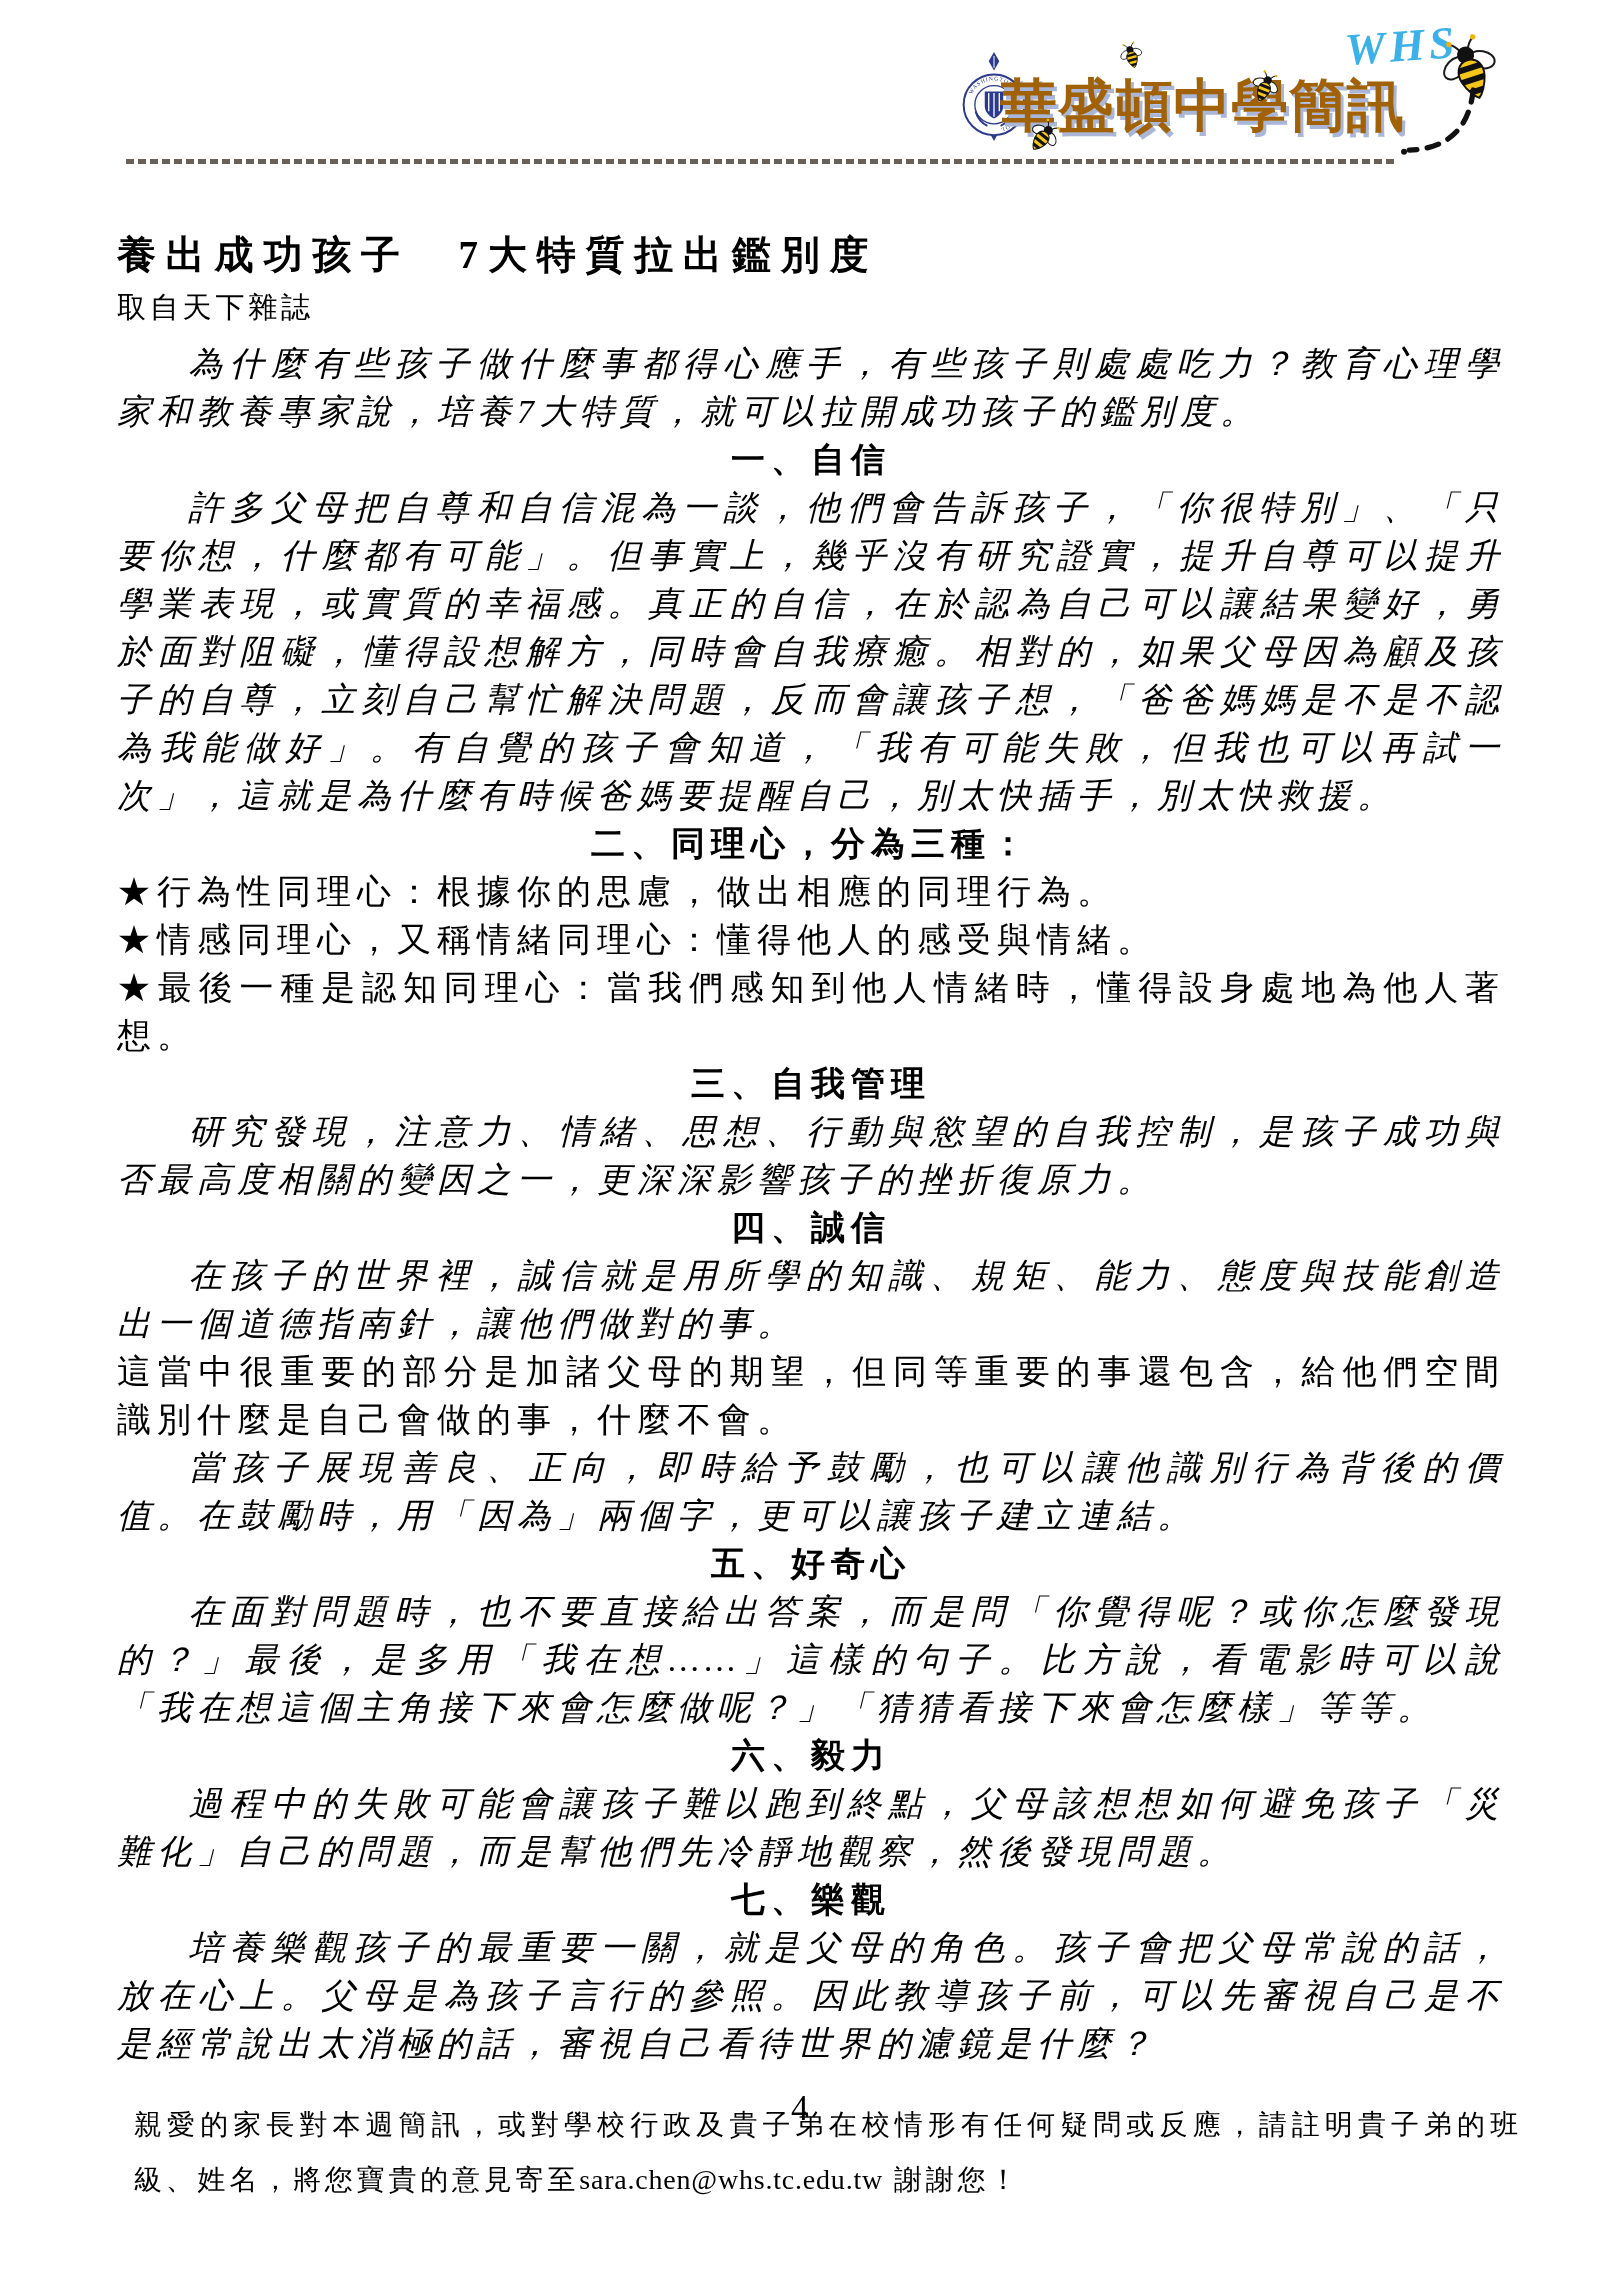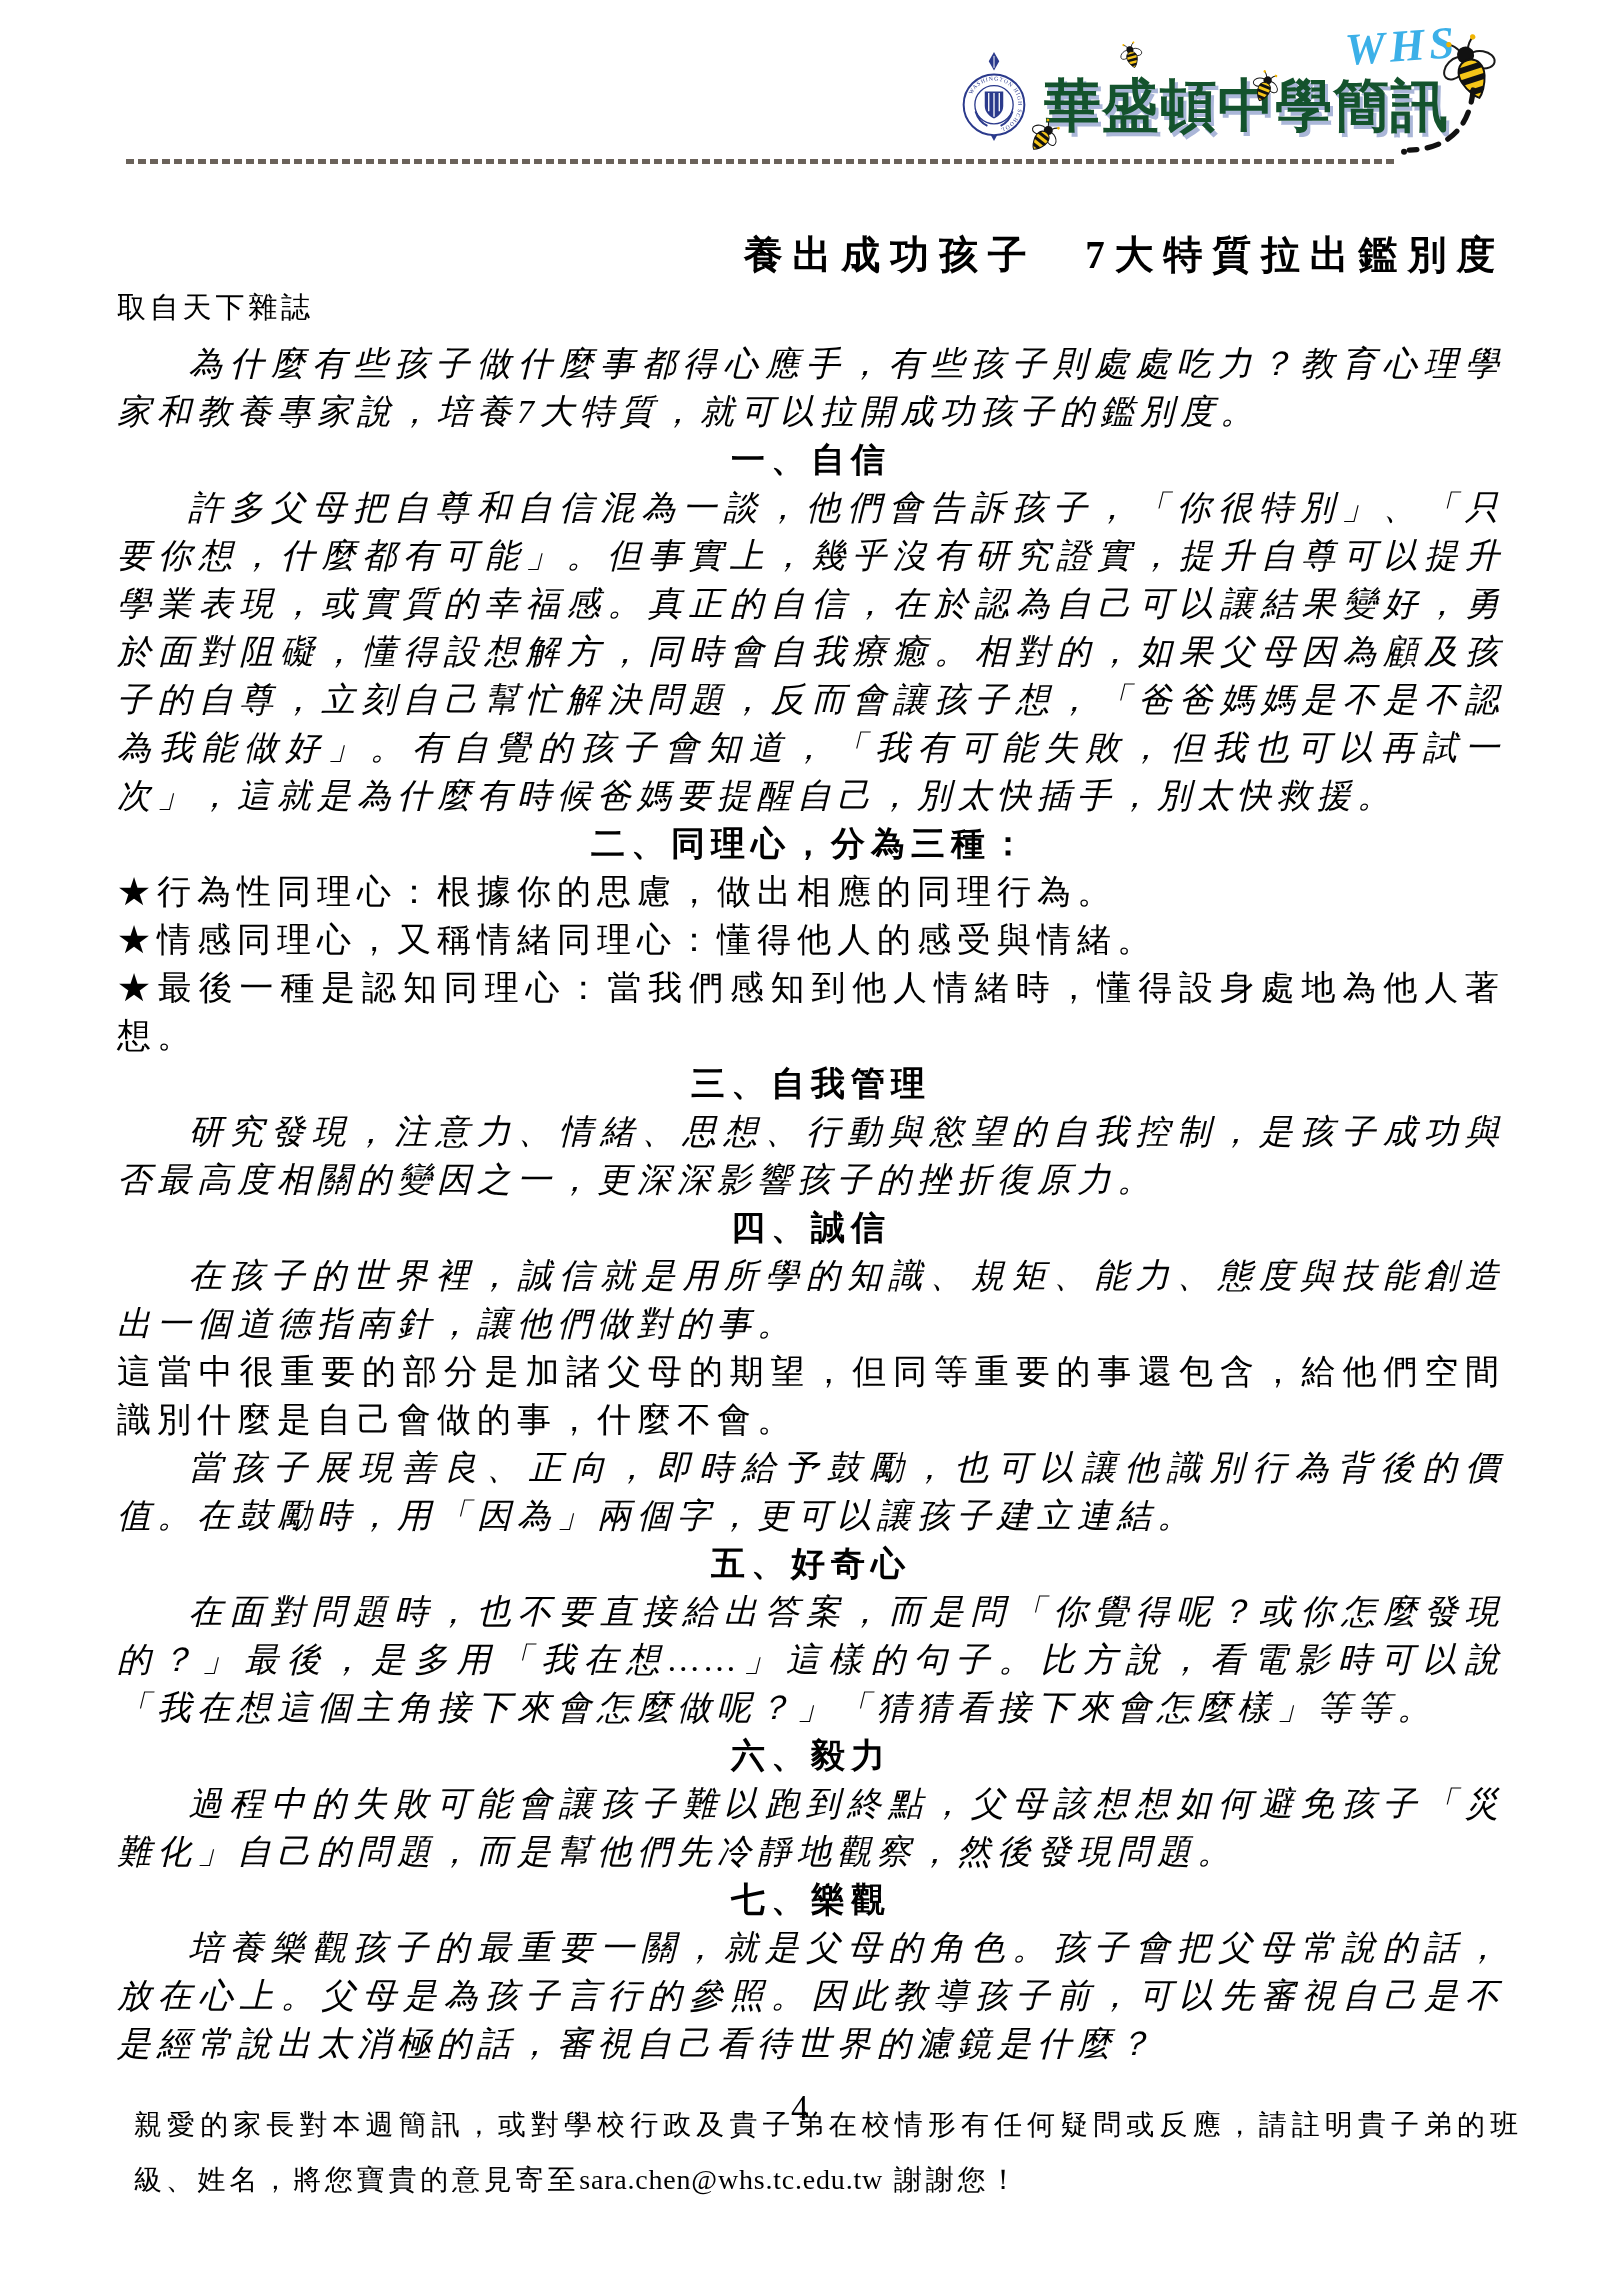--- a/index.html
+++ b/index.html
@@ -15,9 +15,9 @@
   
   .seal { position:absolute; left:961px; top:50px; width:66px; height:95px; }
   .logo-cn {
-    position:absolute; left:1044px; top:68px;
+    position:absolute; left:1000px; top:68px;
     font-size:57px; font-weight:bold; letter-spacing:0.8px;
-    color:#14532d; white-space:nowrap;
+    color:#a16207; white-space:nowrap;
     text-shadow:3px 3.8px 0 #aab6d8;
   }
   .whs {

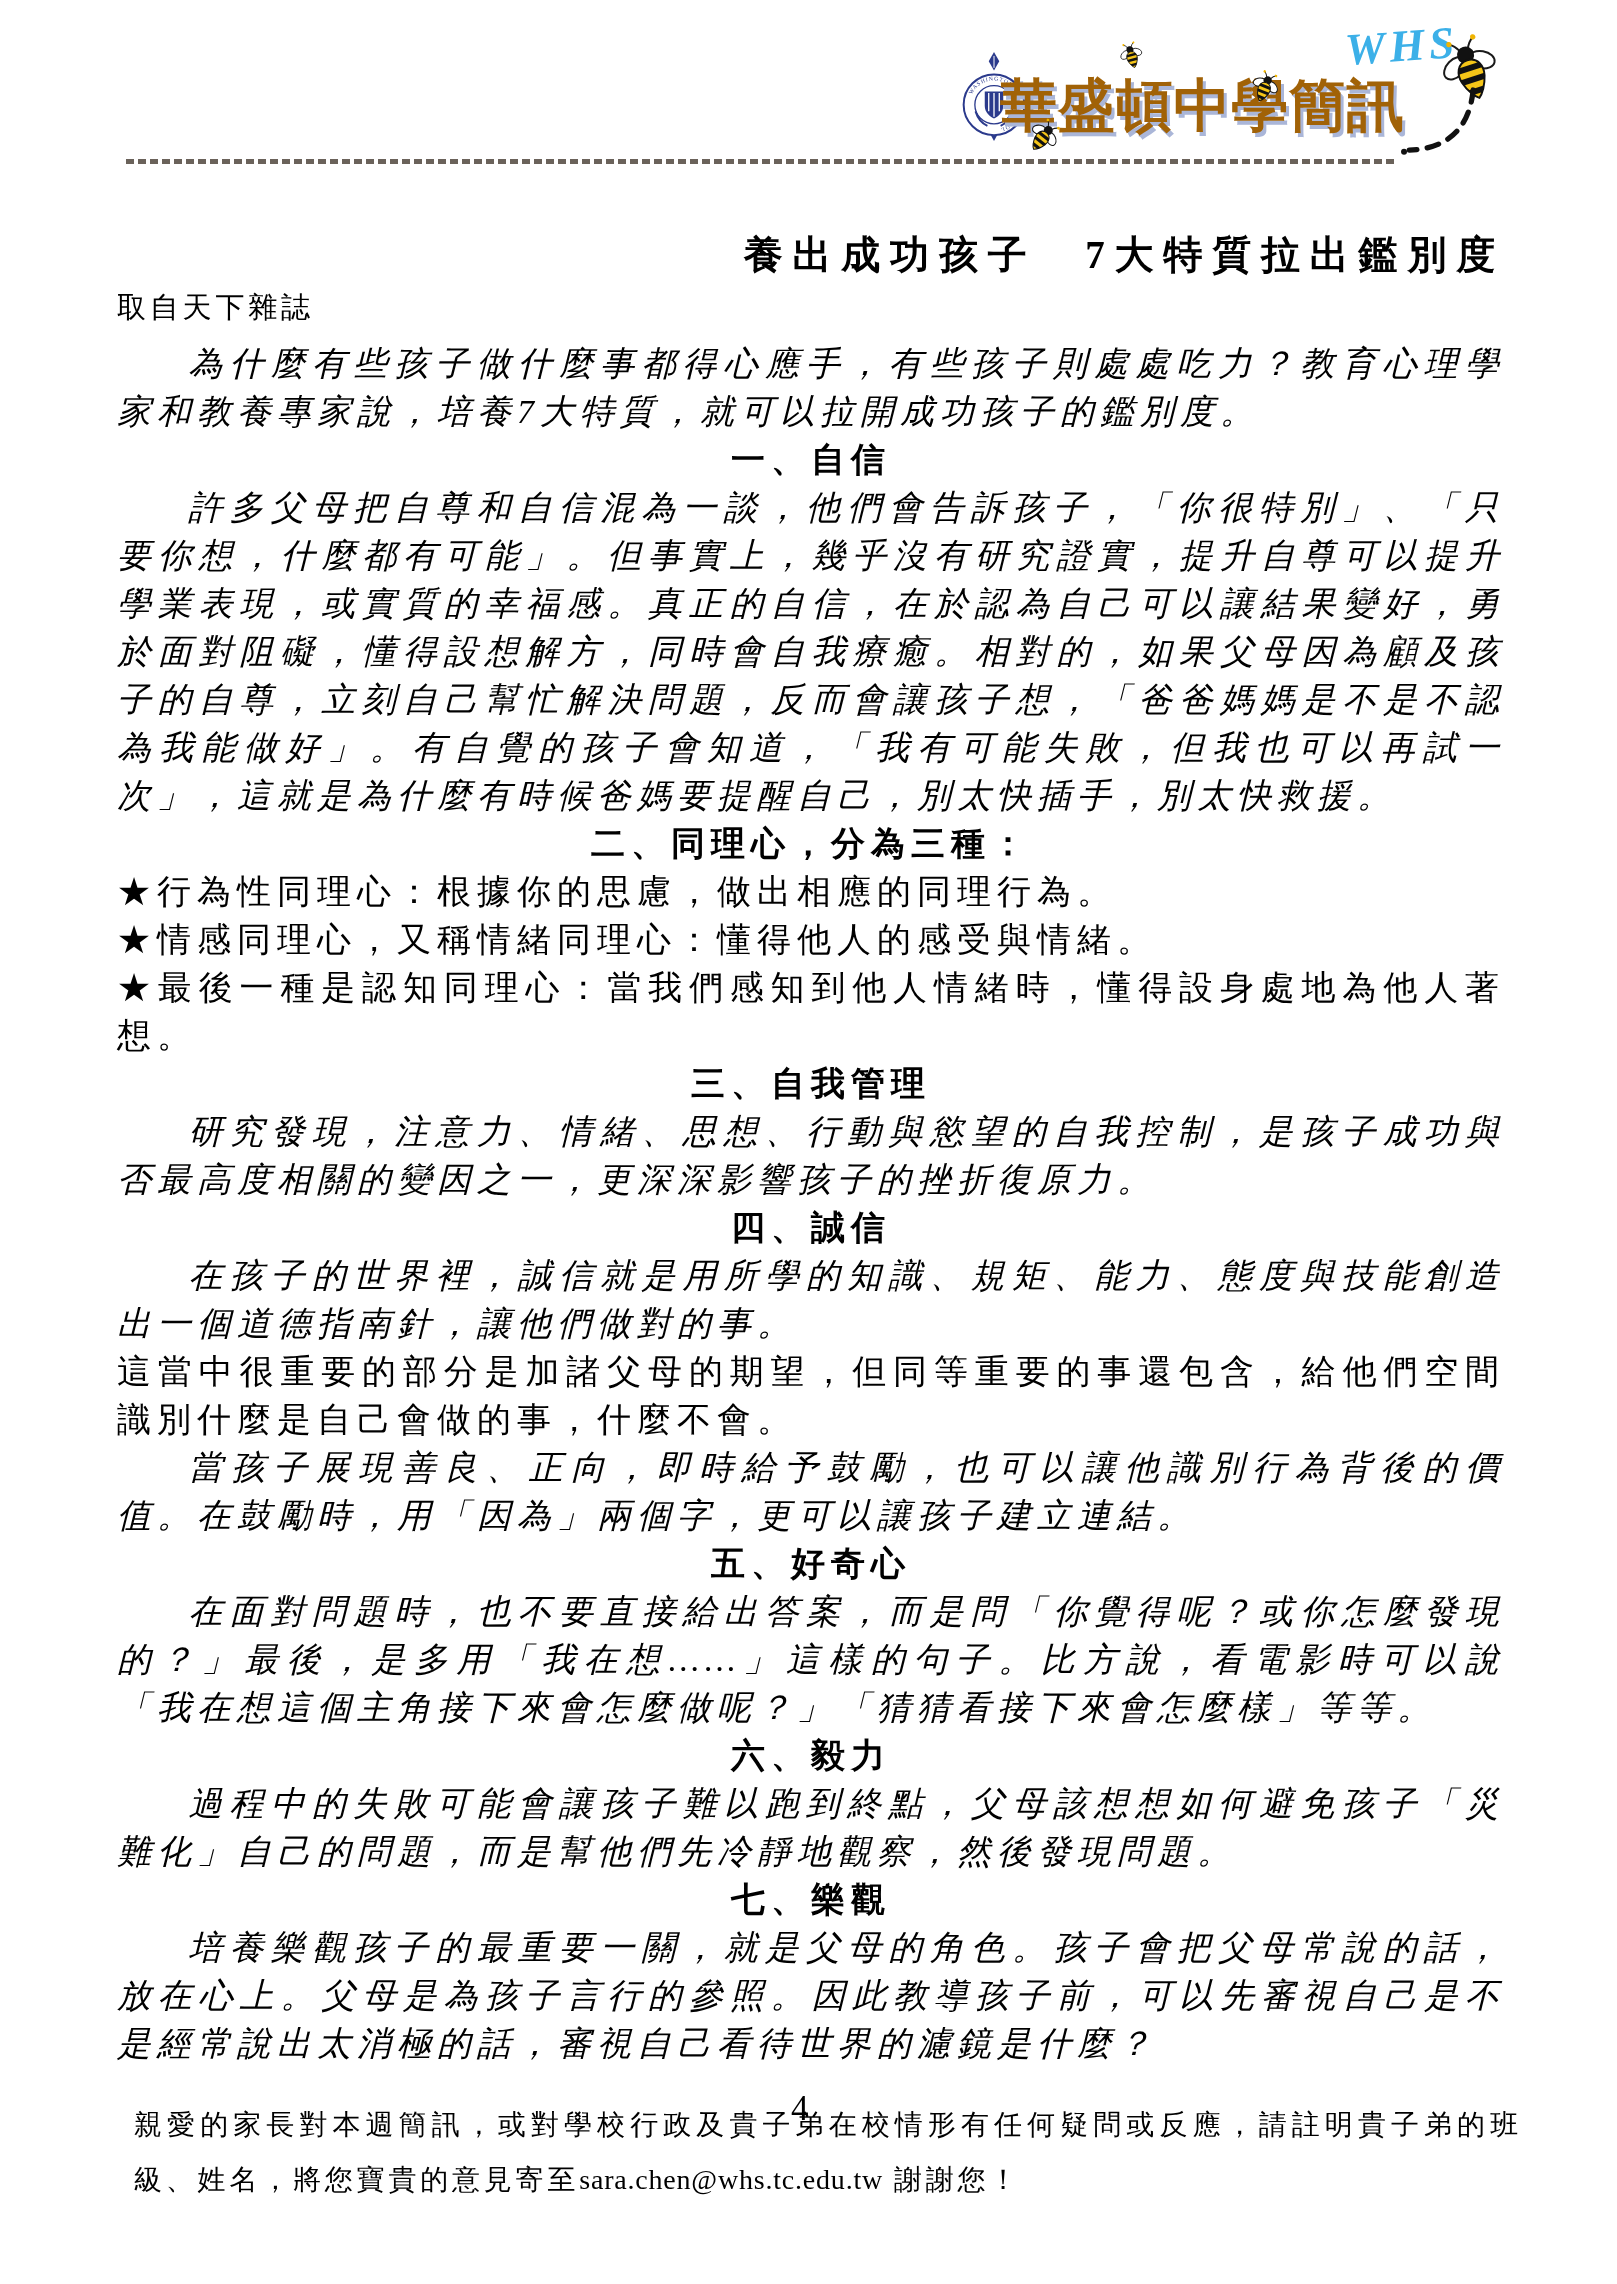--- a/index.html
+++ b/index.html
@@ -41,7 +41,7 @@
   .content { position:absolute; left:117px; top:232px; width:1388px; }
   .content h1 {
     margin:0 0 12px 0; font-size:39px; line-height:45px;
-    letter-spacing:9.8px; font-weight:bold; text-align:right;
+    letter-spacing:9.8px; font-weight:bold; text-align:left;
   }
   .source {
     text-align:left; font-size:29px; line-height:36px;

